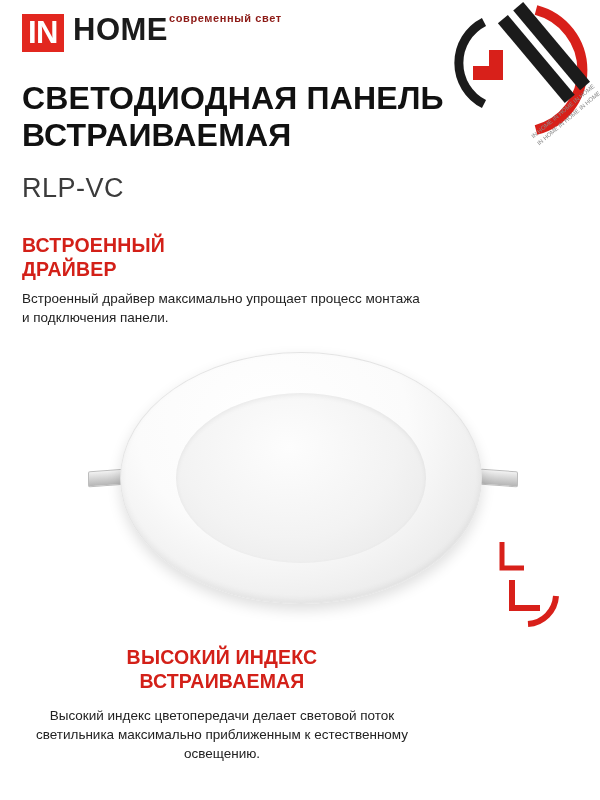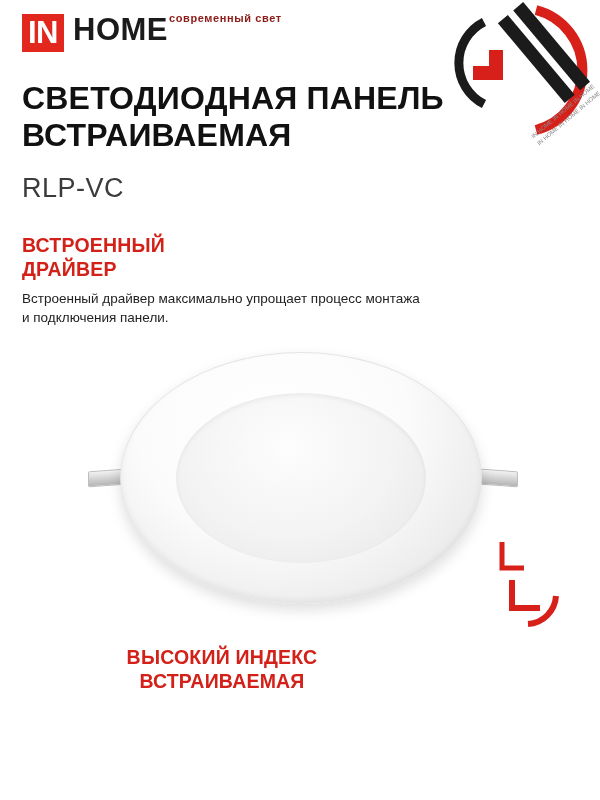--- a/index.html
+++ b/index.html
@@ -231,6 +231,7 @@
       <div>ВЫСОКИЙ ИНДЕКС</div>
       <div>ВСТРАИВАЕМАЯ</div>
     </div>
+    <div class="feature-body">Высокий индекс цветопередачи делает световой поток светильника максимально приближенным к естественному освещению.</div>
   </div>
 
   <div class="bottom-mark">

